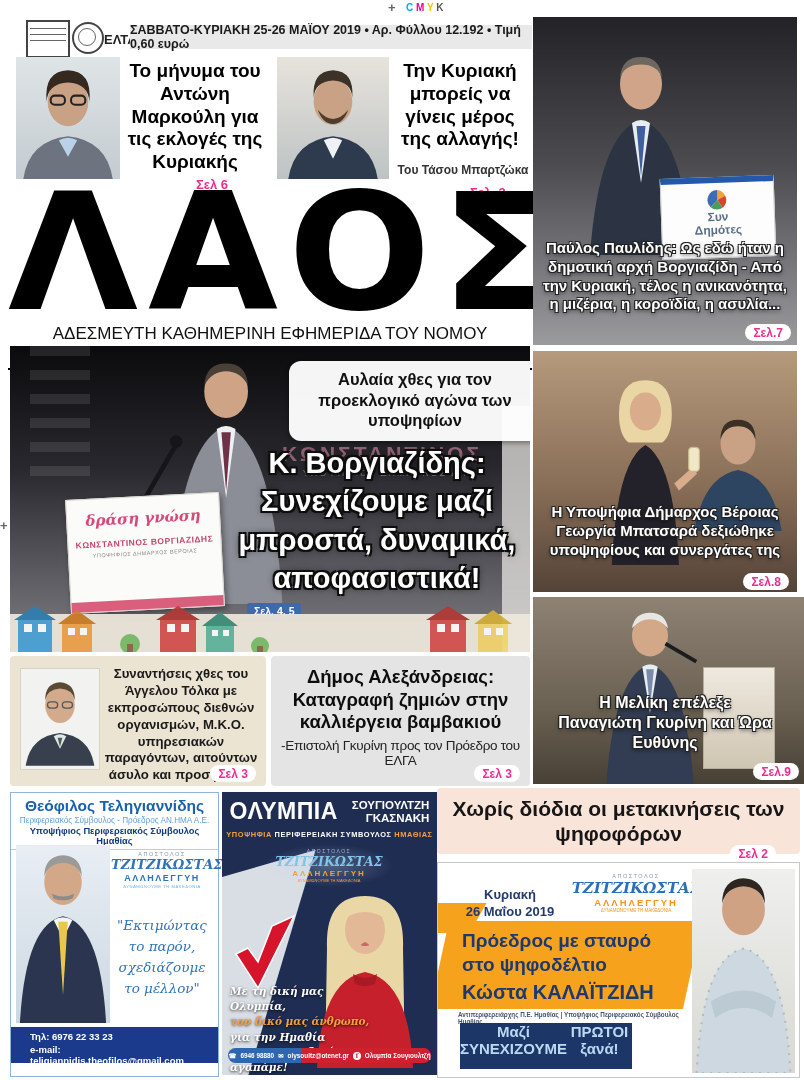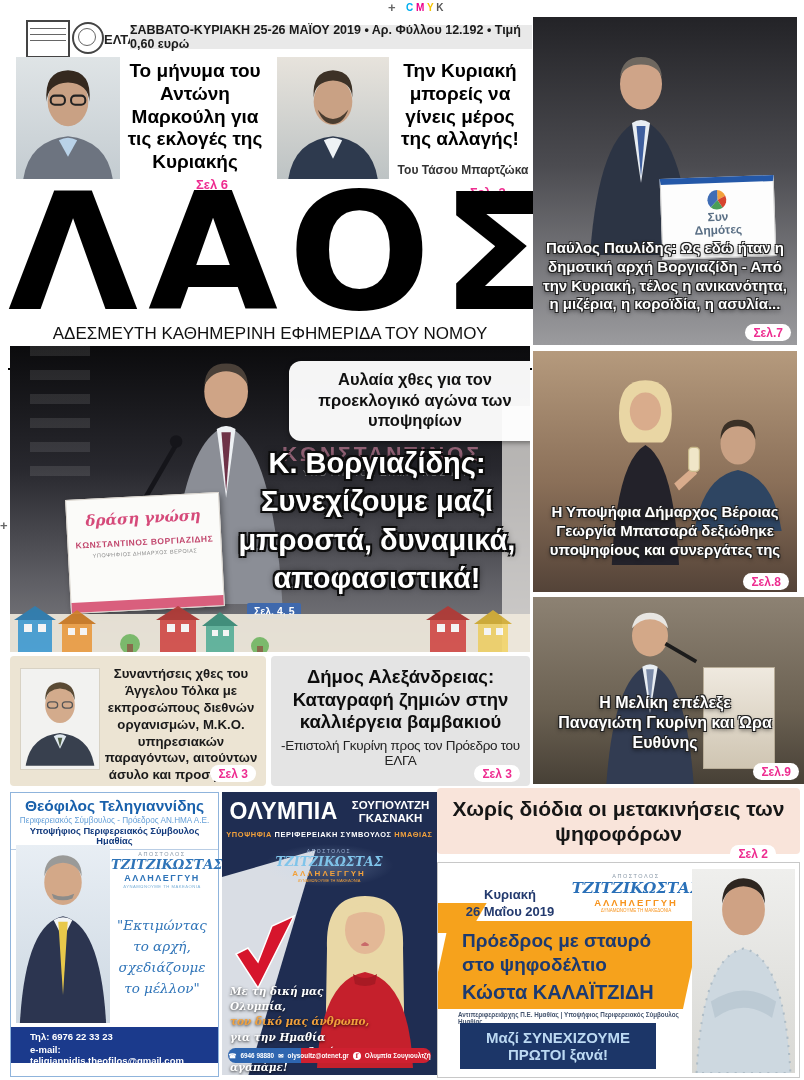--- a/index.html
+++ b/index.html
@@ -296,7 +296,7 @@
 
     <div class="abs" style="left:0;top:6px;width:100%;display:flex;justify-content:center;align-items:center;gap:14px;">
       <span style="font-size:23px;font-weight:bold;color:#fff;letter-spacing:.5px;">ΟΛΥΜΠΙΑ</span>
-      <span style="text-align:center;line-height:1.05;">
+      <span style="text-align:right;line-height:1.05;">
         <div style="font-size:11.5px;font-weight:bold;color:#fff;">ΣΟΥΓΙΟΥΛΤΖΗ</div>
         <div style="font-size:11.5px;font-weight:bold;color:#fff;">ΓΚΑΣΝΑΚΗ</div>
       </span>

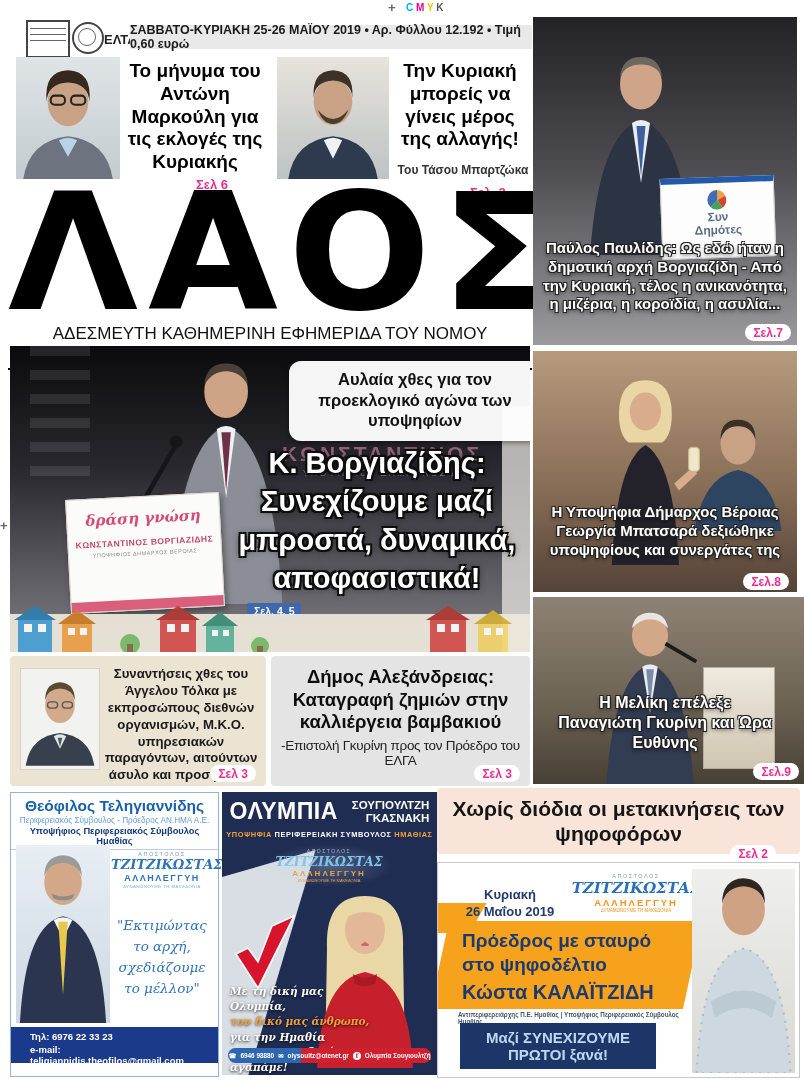--- a/index.html
+++ b/index.html
@@ -280,7 +280,7 @@
 
     <div class="abs ctr serifit" style="left:100px;top:122px;width:102px;font-size:13.5px;color:#2f74b8;line-height:1.55;">
       <div>"Εκτιμώντας</div>
-      <div>το αρχή,</div>
+      <div>το παρόν,</div>
       <div>σχεδιάζουμε</div>
       <div>το μέλλον"</div>
     </div>

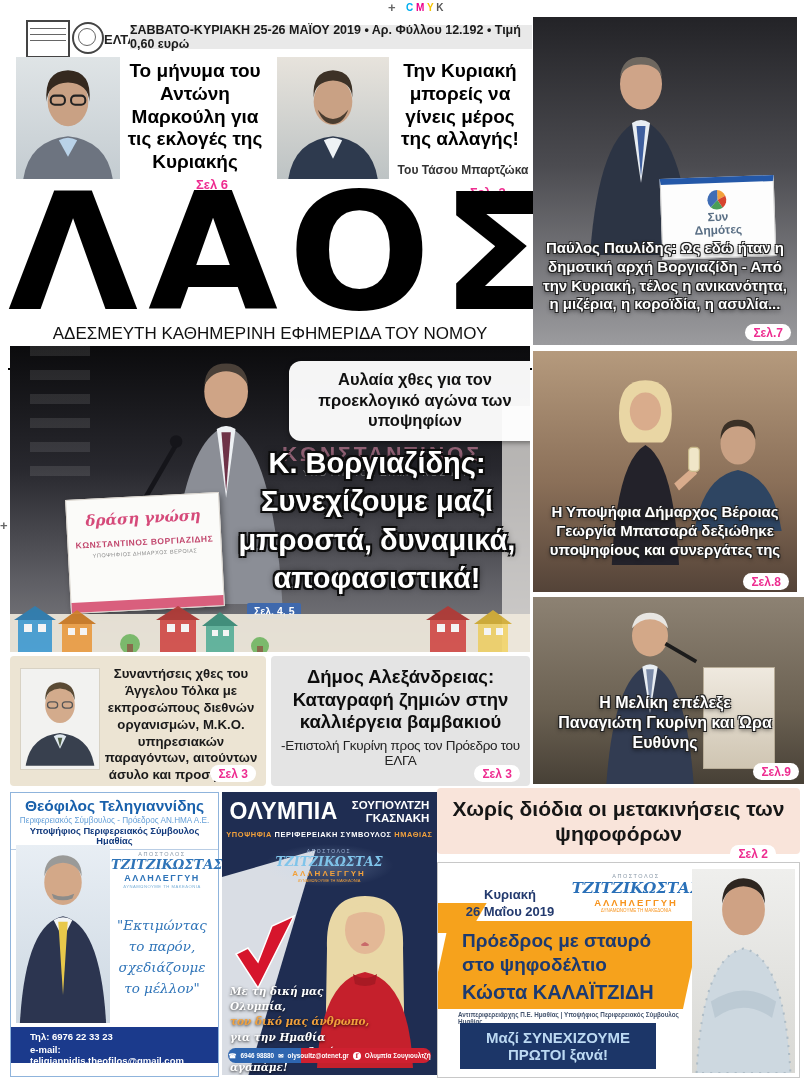--- a/index.html
+++ b/index.html
@@ -378,7 +378,7 @@
     <div class="abs" style="left:24px;top:118px;font-size:20px;font-weight:bold;color:#1d3a70;">Κώστα ΚΑΛΑΪΤΖΙΔΗ</div>
     <div class="abs" style="left:20px;top:148px;width:230px;font-size:6.3px;color:#44546e;font-weight:bold;">Αντιπεριφερειάρχης Π.Ε. Ημαθίας | Υποψήφιος Περιφερειακός Σύμβουλος Ημαθίας</div>
 
-    <div class="abs ctr" style="left:22px;top:160px;width:196px;height:46px;background:#1c3668;display:flex;flex-direction:column;justify-content:center;">
+    <div class="abs ctr" style="left:22px;top:160px;width:172px;height:46px;background:#1c3668;display:flex;justify-content:center;">
       <div style="font-size:15px;font-weight:bold;color:#bcd9f2;">Μαζί ΣΥΝΕΧΙΖΟΥΜΕ</div>
       <div style="font-size:15px;font-weight:bold;color:#bcd9f2;">ΠΡΩΤΟΙ ξανά!</div>
     </div>

